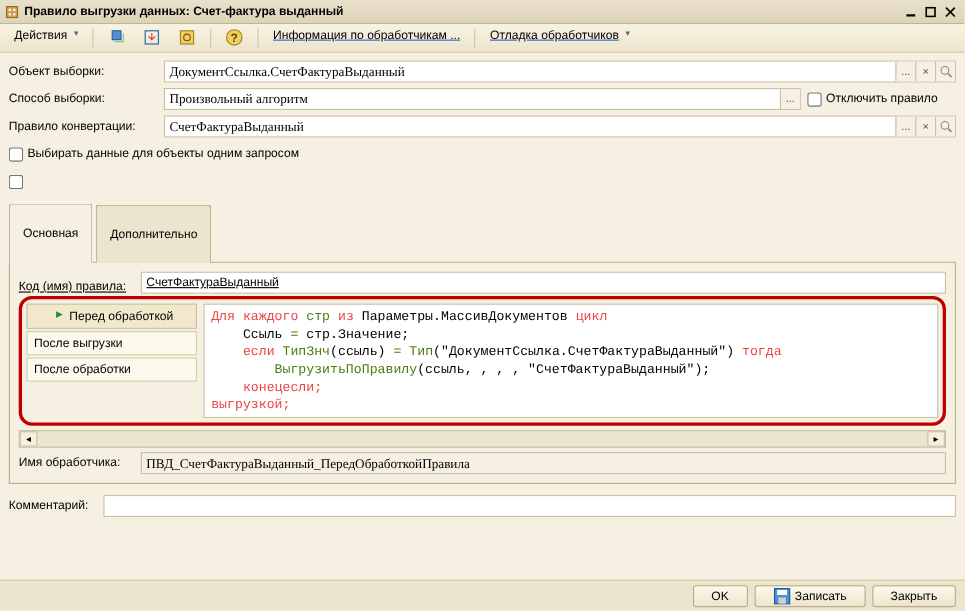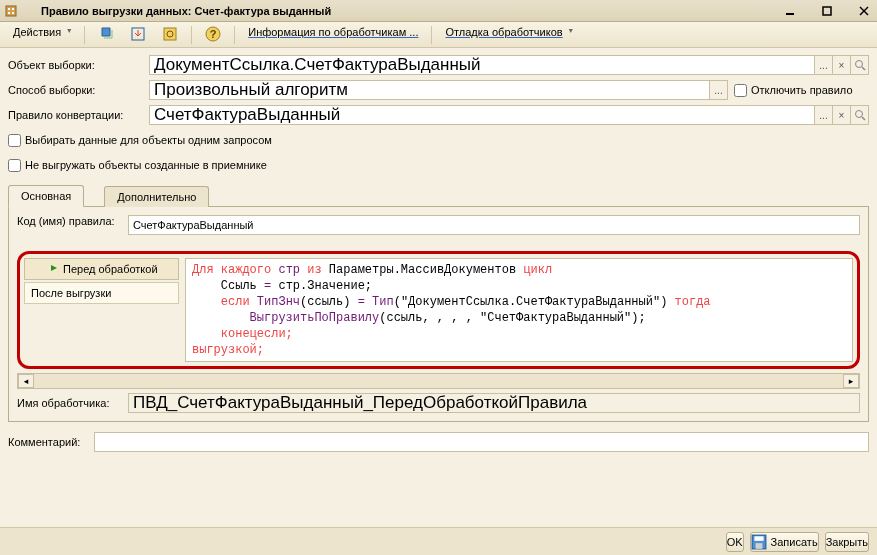--- a/index.html
+++ b/index.html
@@ -19,7 +19,6 @@
       align-items: center;
       padding: 0 4px;
       border-bottom: 1px solid #b8ae8e;
-      gap: 19px;
     }
     .titlebar .icon { width: 14px; height: 14px; margin-right: 4px; display:flex; align-items:center; justify-content:center; }
     .titlebar .icon svg { width: 12px; height: 12px; }

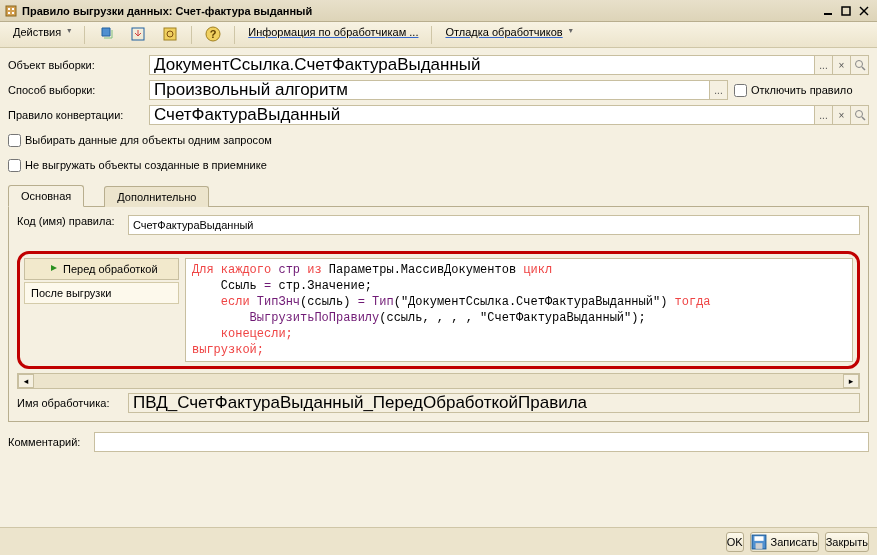--- a/index.html
+++ b/index.html
@@ -42,7 +42,7 @@
     .formrow label { width: 135px; color:#000; }
     .input-wrap { flex:1; display:flex; align-items:center; border:1px solid #c8bfa0; background:#fff; height:20px; }
     .input-wrap.disabled { background:#f5f0e1; }
-    .input-wrap input { flex:1; border:none; background:transparent; padding:0 4px; font-family:Liberation Sans, sans-serif; font-size:17px; outline:none; }
+    .input-wrap input { flex:1; border:none; background:transparent; padding:0 4px; font-family:Liberation Serif, serif; font-size:12px; outline:none; }
     .input-btn { width:18px; height:18px; border-left:1px solid #c8bfa0; display:flex; align-items:center; justify-content:center; cursor:pointer; font-size:10px; color:#555; background:#f5f0e1; }
     .chk { display:flex; align-items:center; gap:4px; }
     .chk input { width:13px; height:13px; }

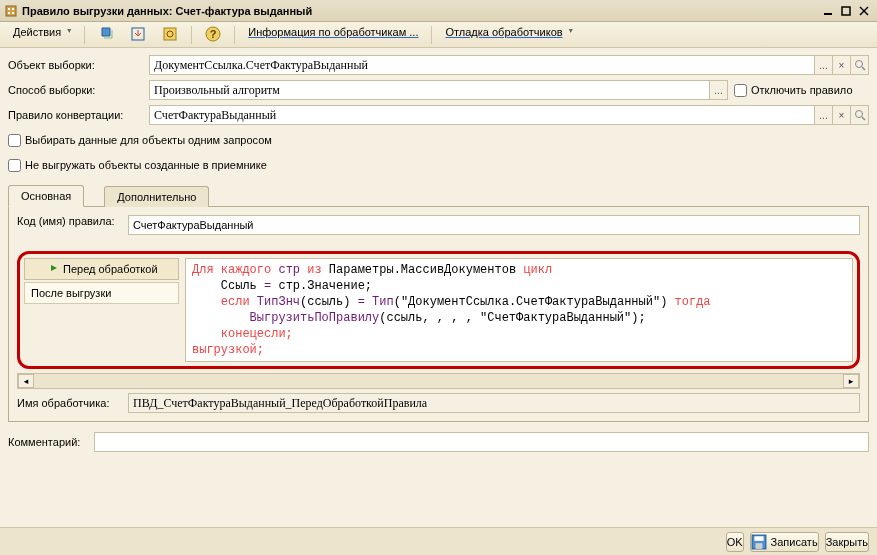--- a/index.html
+++ b/index.html
@@ -208,7 +208,6 @@
   <div class="formrow">
     <label class="chk" style="width:auto">
       <input type="checkbox" style="">
-      <span>Не выгружать объекты созданные в приемнике</span>
     </label>
   </div>
 

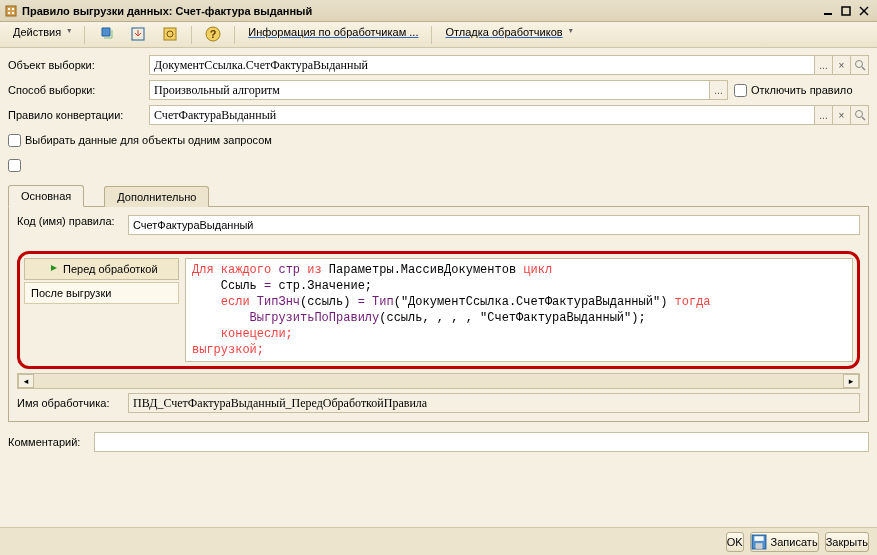--- a/index.html
+++ b/index.html
@@ -47,7 +47,7 @@
     .chk { display:flex; align-items:center; gap:4px; }
     .chk input { width:13px; height:13px; }
     .tabstrip { display:flex; align-items:flex-end; border-bottom:1px solid #b8ae8e; margin-top:8px; }
-    .tab { padding:4px 12px; border:1px solid #b8ae8e; border-bottom:none; background:#ece4cc; margin-right:20px; border-radius:3px 3px 0 0; cursor:pointer; position:relative; top:1px; }
+    .tab { padding:20px 12px; border:1px solid #b8ae8e; border-bottom:none; background:#ece4cc; margin-right:3px; border-radius:3px 3px 0 0; cursor:pointer; position:relative; top:1px; }
     .tab.active { background:#f5f0e1; border-bottom:1px solid #f5f0e1; }
     .tabcontent { border:1px solid #b8ae8e; border-top:none; padding:8px; background:#f5f0e1; }
     .ruleid-row { display:flex; align-items:flex-start; gap:6px; margin-bottom:16px; }

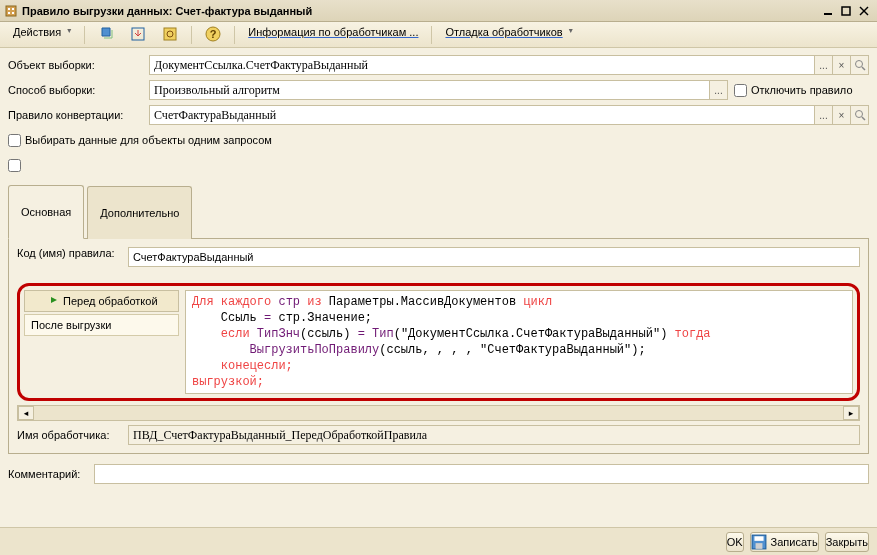--- a/index.html
+++ b/index.html
@@ -50,7 +50,7 @@
     .tab { padding:20px 12px; border:1px solid #b8ae8e; border-bottom:none; background:#ece4cc; margin-right:3px; border-radius:3px 3px 0 0; cursor:pointer; position:relative; top:1px; }
     .tab.active { background:#f5f0e1; border-bottom:1px solid #f5f0e1; }
     .tabcontent { border:1px solid #b8ae8e; border-top:none; padding:8px; background:#f5f0e1; }
-    .ruleid-row { display:flex; align-items:flex-start; gap:6px; margin-bottom:16px; }
+    .ruleid-row { display:flex; align-items:flex-end; gap:6px; margin-bottom:2px;text-decoration:underline; }
     .ruleid-row label { width:105px; }
     .ruleid-row input { flex:1; border:1px solid #c8bfa0; background:#fff; height:20px; padding:0 4px; font:inherit; }
     .highlighted { border:3px solid #c00000; border-radius:12px; display:flex; padding:4px; gap:6px; }

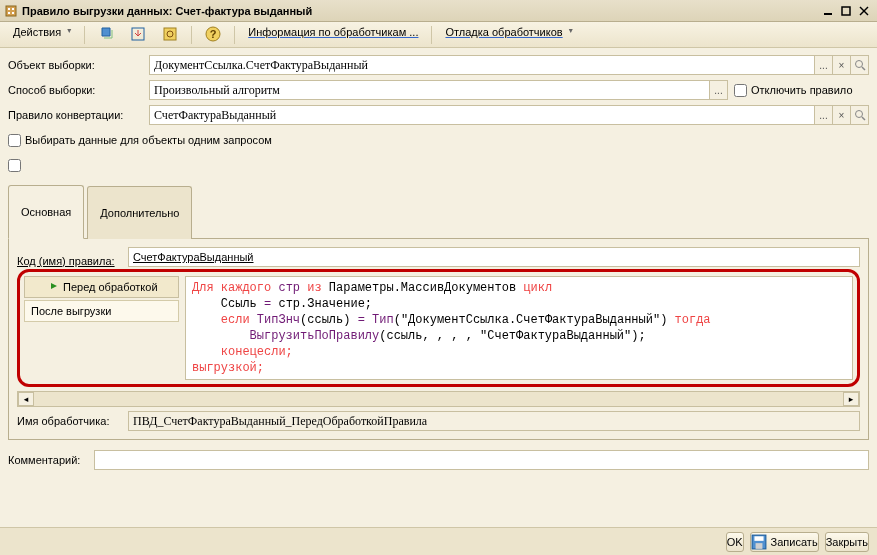--- a/index.html
+++ b/index.html
@@ -59,7 +59,7 @@
     .eventlist .evt.active { background:#f2e9cc; border-color:#c8bfa0; font-weight:normal;padding-left:24px; }
     .codepane { flex:1; background:#fff; border:1px solid #c8bfa0; padding:3px 6px; font-family:"Courier New",monospace; font-size:12px; line-height:16px; white-space:pre; overflow:hidden; }
     .kw { color:#ef4444; }
-    .op { color:#701a75; }
+    .op { color:#4d7c0f; }
     .scrollbar-h { height:16px; background:#ece4cc; border:1px solid #c8bfa0; display:flex; align-items:center; margin:4px 0; }
     .sb-btn { width:16px; height:14px; background:#f5f0e1; border:1px solid #c8bfa0; display:flex; align-items:center; justify-content:center; font-size:9px; cursor:pointer; }
     .sb-track { flex:1; }

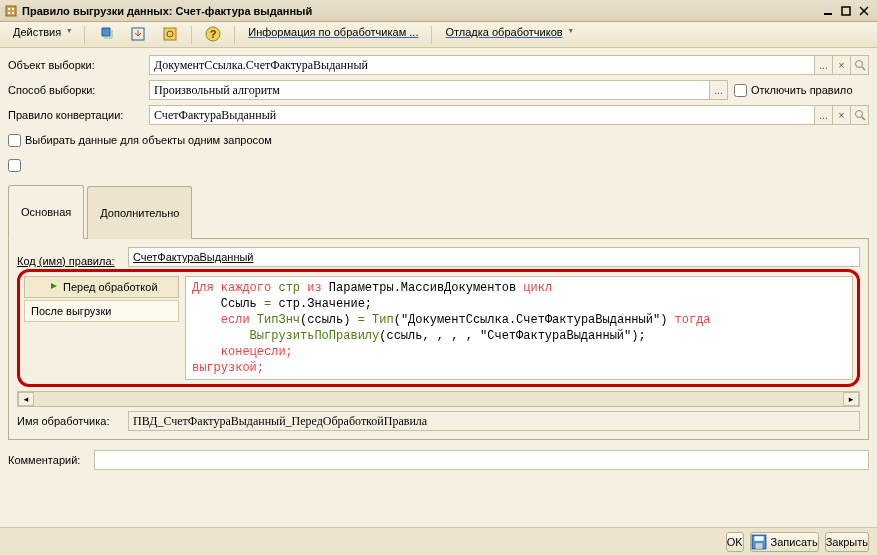--- a/index.html
+++ b/index.html
@@ -233,6 +233,9 @@
         <div class="evt">
             <span>После выгрузки</span>
           </div>
+        <div class="evt">
+            <span>После обработки</span>
+          </div>
       </div>
 
       <div class="code-area-wrap" style="flex:1">

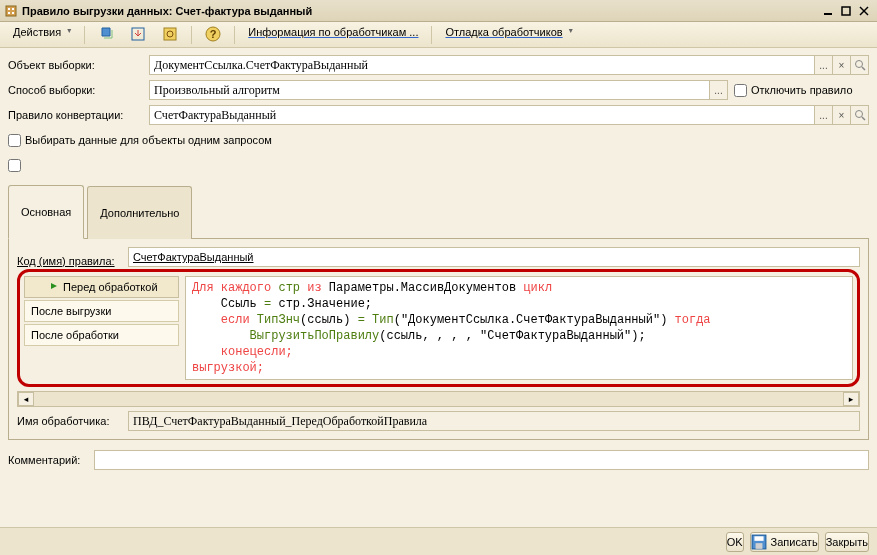--- a/index.html
+++ b/index.html
@@ -68,7 +68,7 @@
     .comment-row { display:flex; align-items:center; gap:6px; padding:4px 8px; }
     .comment-row label { width:80px; }
     .footer { position:absolute; bottom:0; left:0; right:0; height:28px; background:#ece4cc; border-top:1px solid #cfc6a7; display:flex; align-items:center; justify-content:flex-end; padding:0 8px; gap:6px; }
-    .footer .fbtn { height:20px; padding:0 0; border:1px solid #b8ae8e; background:linear-gradient(#fdf9ec,#ece4cc); border-radius:3px; cursor:pointer; display:flex; align-items:center; }
+    .footer .fbtn { height:20px; padding:0 16px; border:1px solid #b8ae8e; background:linear-gradient(#fdf9ec,#ece4cc); border-radius:3px; cursor:pointer; display:flex; align-items:center; }
     .green-arrow svg { width:10px; height:10px; }
     .code-area-wrap { display:flex; flex-direction:column; }
     .code-area-wrap .codepane { height:200px; }

